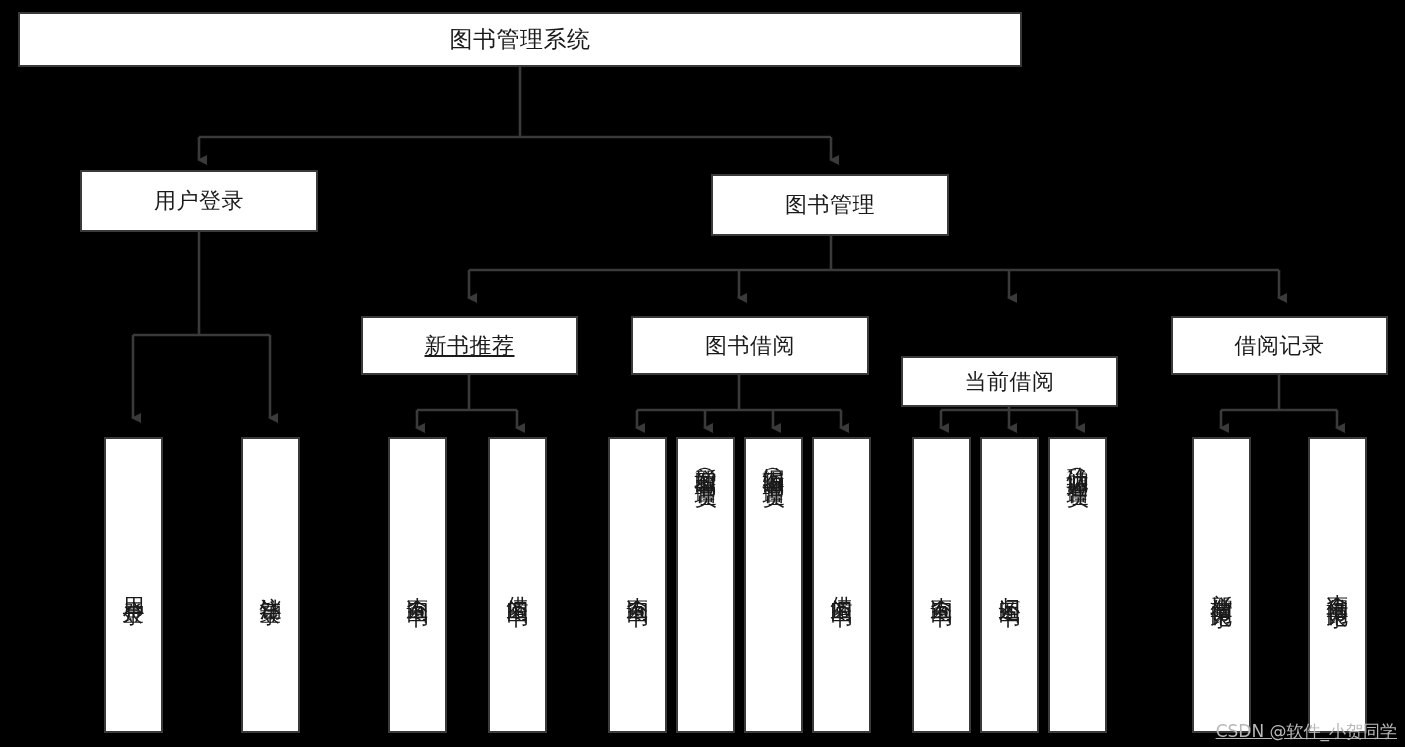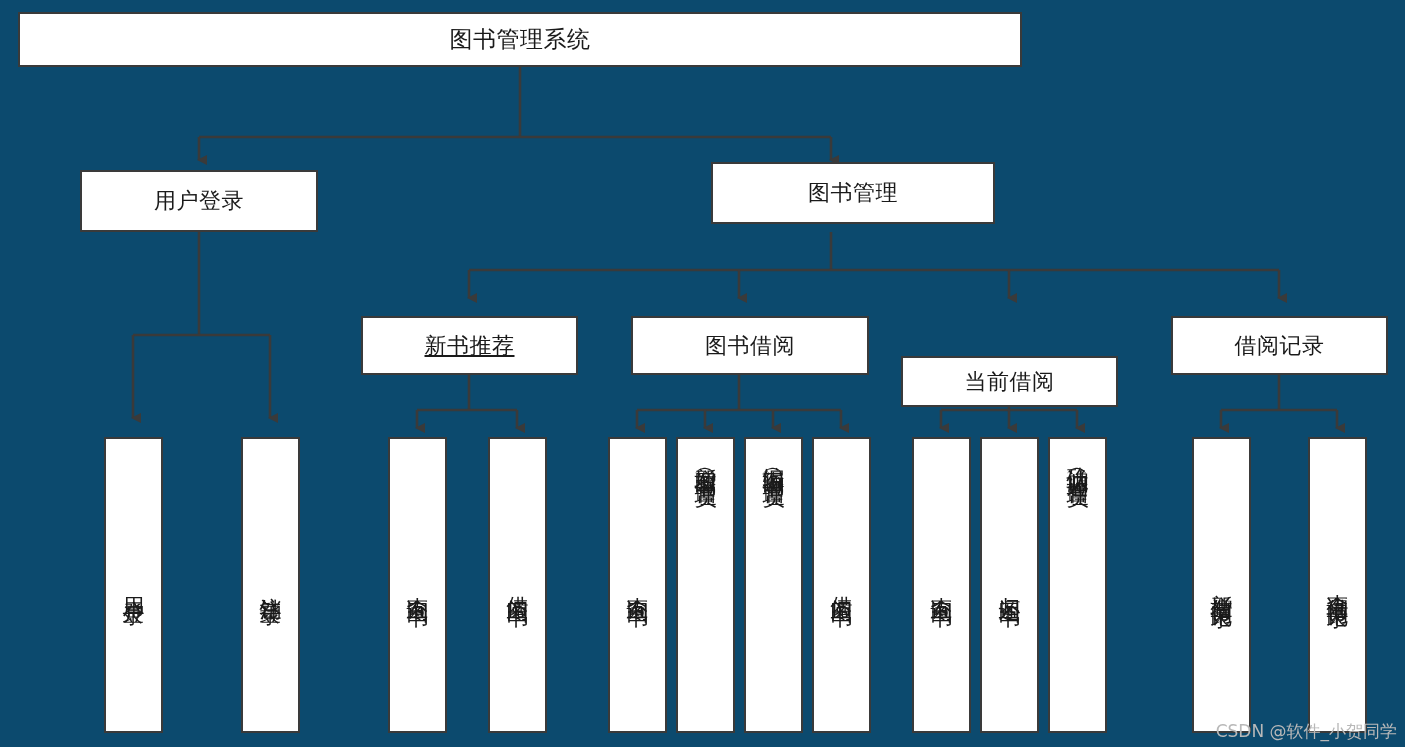--- a/index.html
+++ b/index.html
@@ -15,7 +15,7 @@
     position: relative;
     width: 1405px;
     height: 747px;
-    background: #0c4a6e;
+    background: #000000;
     overflow: hidden;
   }
   #edges {

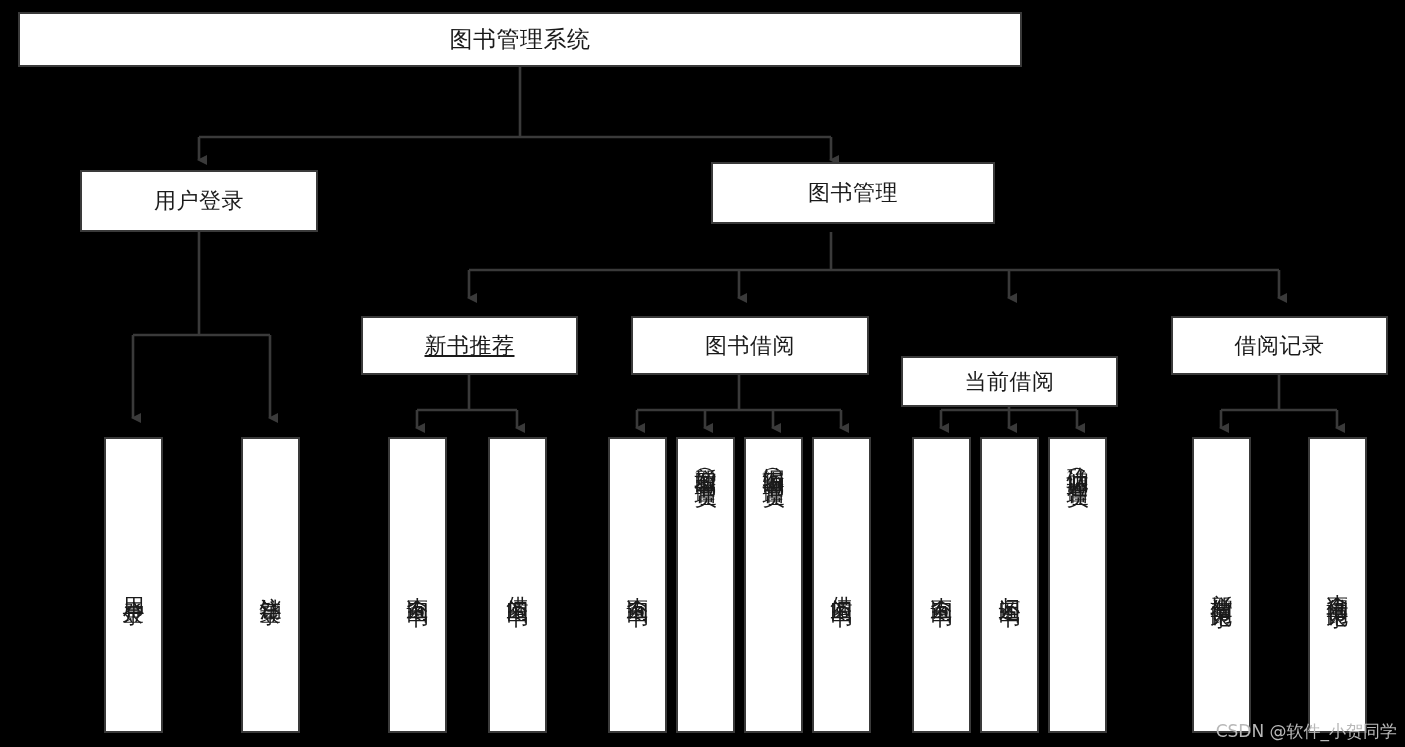--- a/index.html
+++ b/index.html
@@ -140,7 +140,7 @@
   <div class="node horiz" style="left:80px; top:170px; width:238px; height:62px;">
     <span class="label">用户登录</span>
   </div>
-  <div class="node horiz" style="left:711px; top:162px; width:284px; height:62px;">
+  <div class="node horiz" style="left:711px; top:174px; width:238px; height:62px;">
     <span class="label">图书管理</span>
   </div>
 

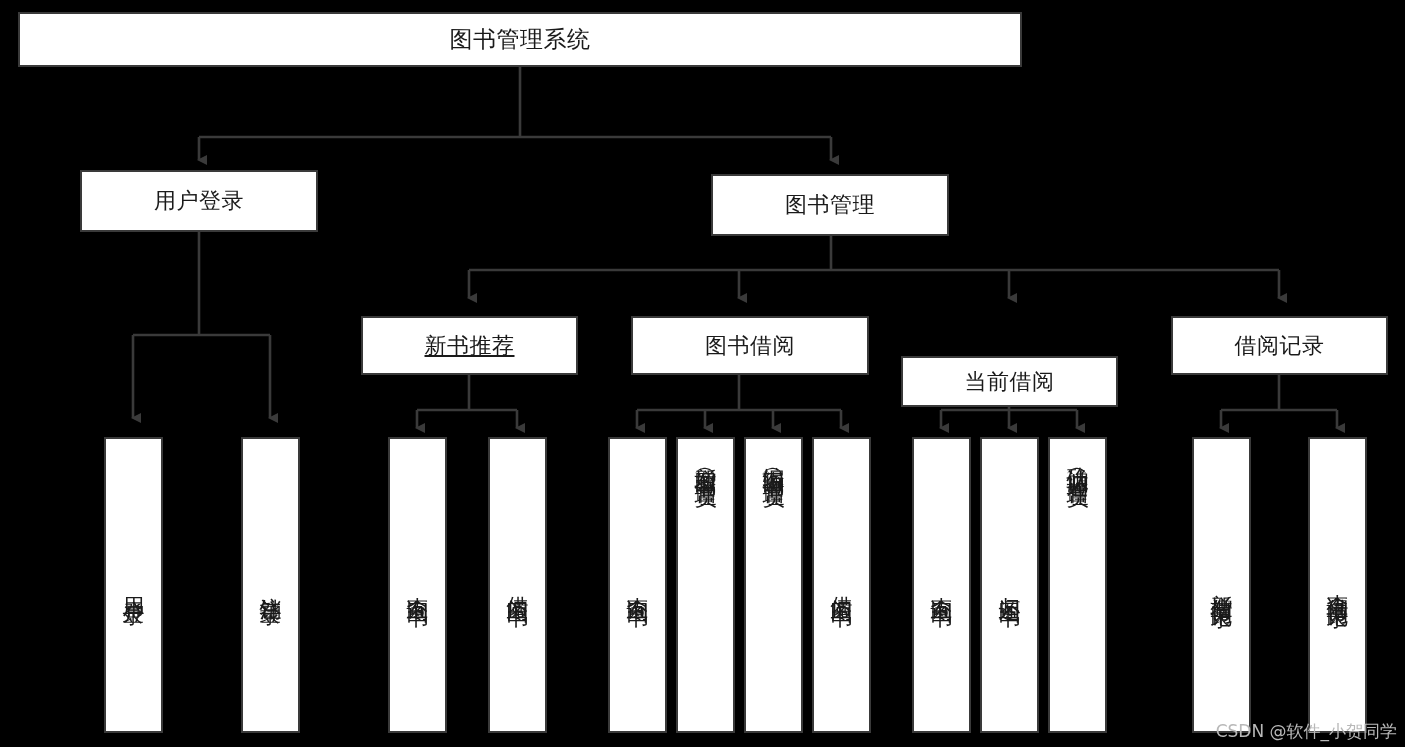--- a/index.html
+++ b/index.html
@@ -75,6 +75,7 @@
     color: #b8b8b8;
     white-space: nowrap;
     font-family: "DejaVu Sans", "Liberation Sans", sans-serif;
+    text-decoration: underline;
   }
 </style>
 </head>

